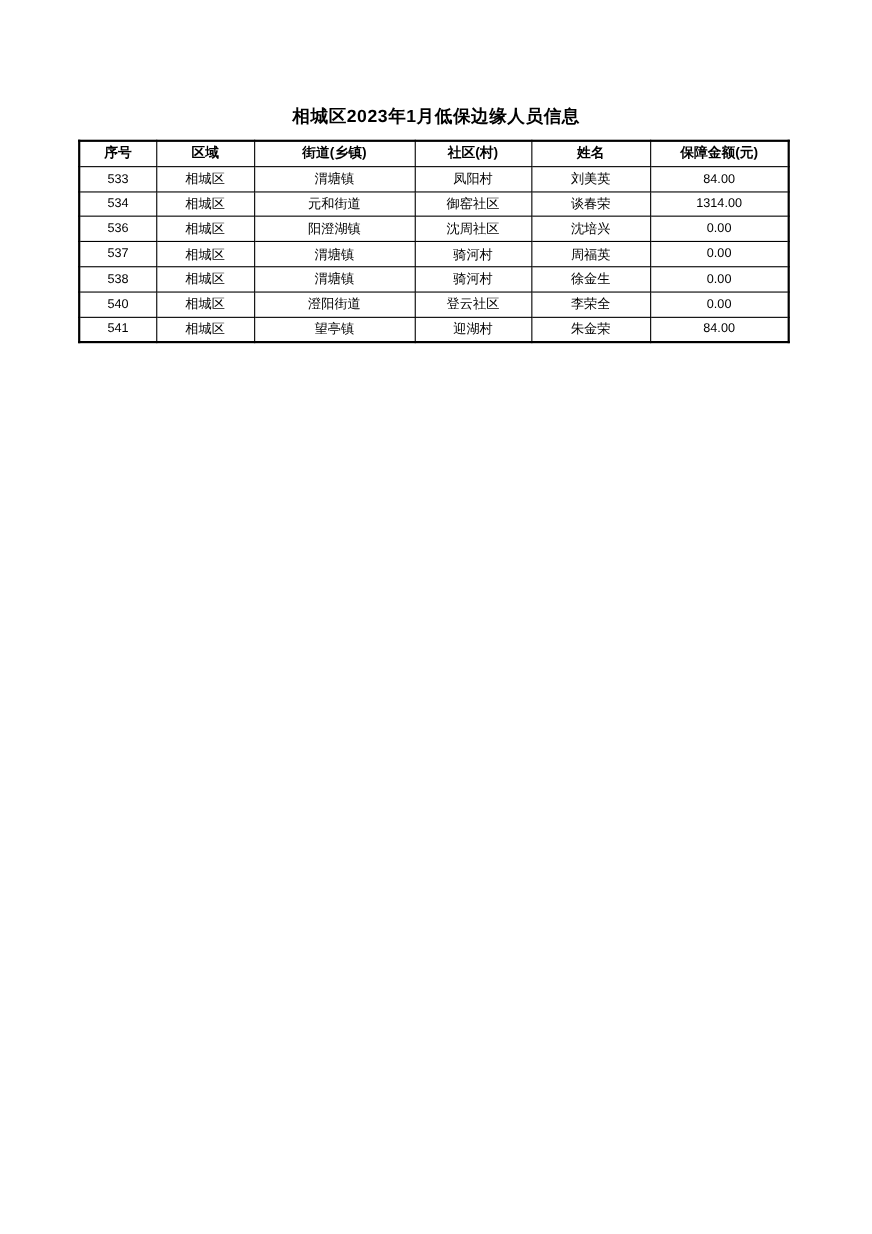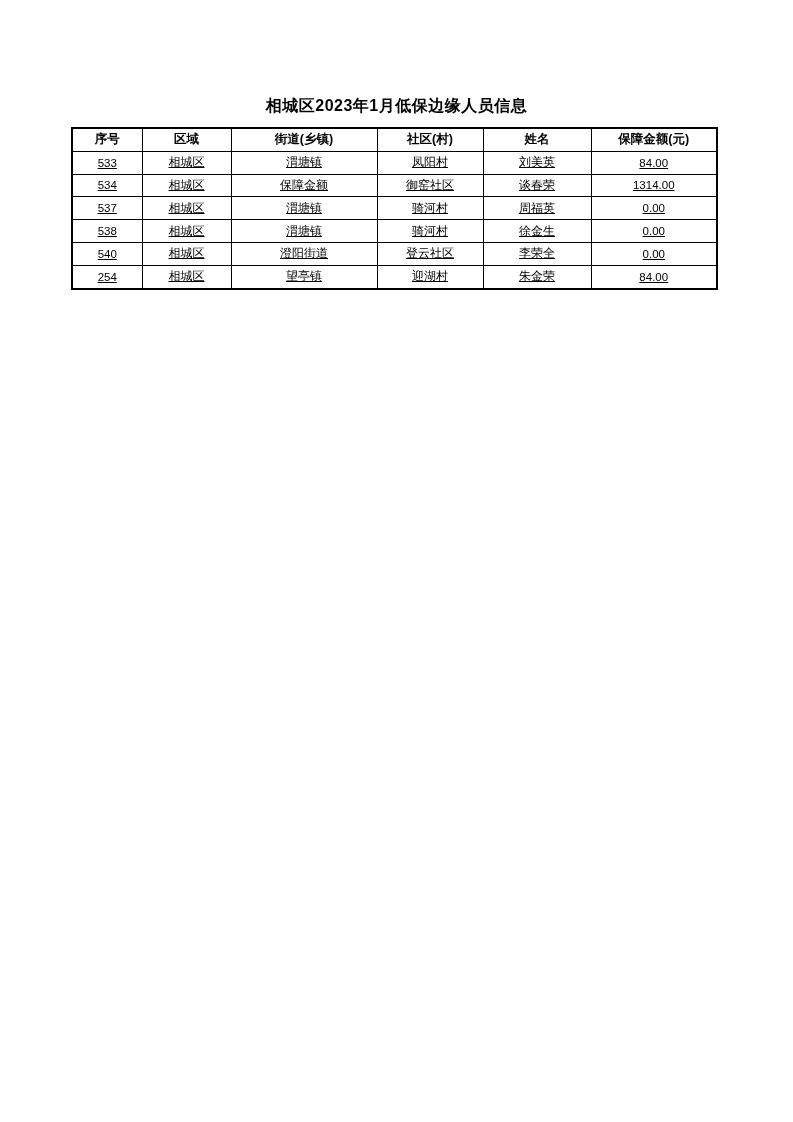--- a/index.html
+++ b/index.html
@@ -56,7 +56,6 @@
   .data-table td {
     font-size: 12px;
     font-family: "Liberation Serif", serif;
-    text-decoration: underline;
   }
   
   .data-table td:first-child,

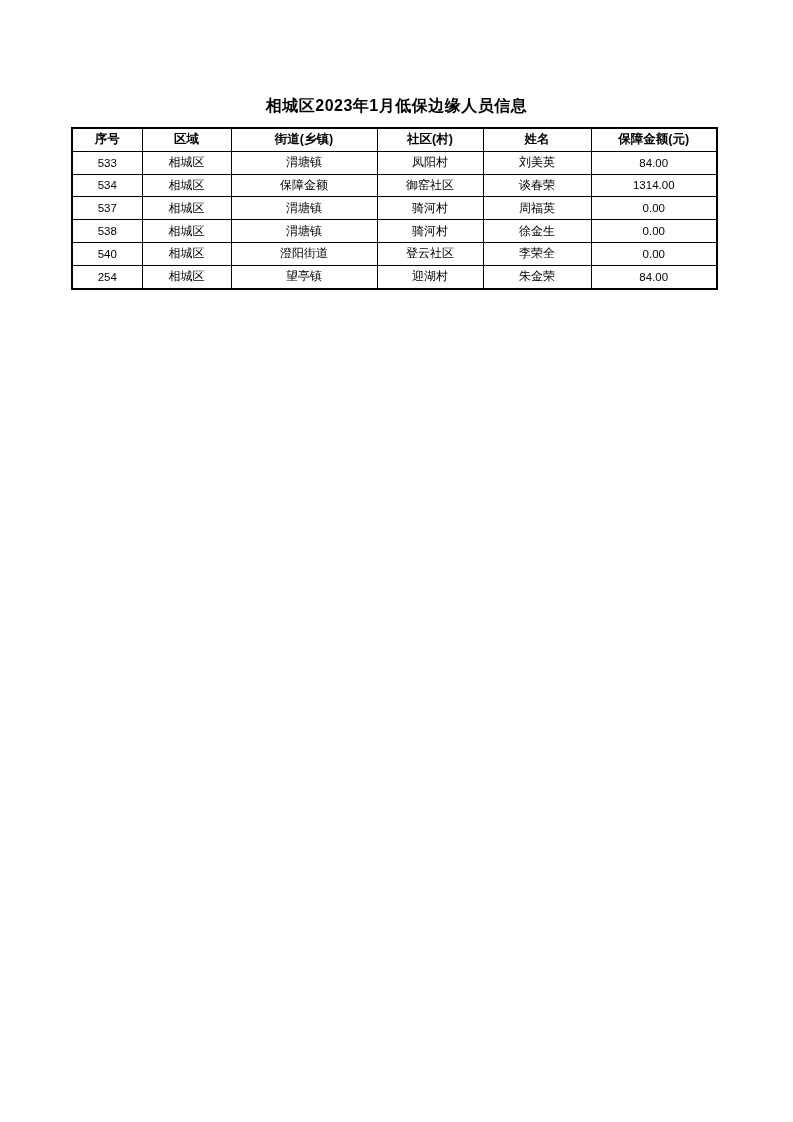--- a/index.html
+++ b/index.html
@@ -112,7 +112,7 @@
         <tr>
           <td>534</td>
           <td>相城区</td>
-          <td>保障金额</td>
+          <td>元和街道</td>
           <td>御窑社区</td>
           <td>谈春荣</td>
           <td>1314.00</td>

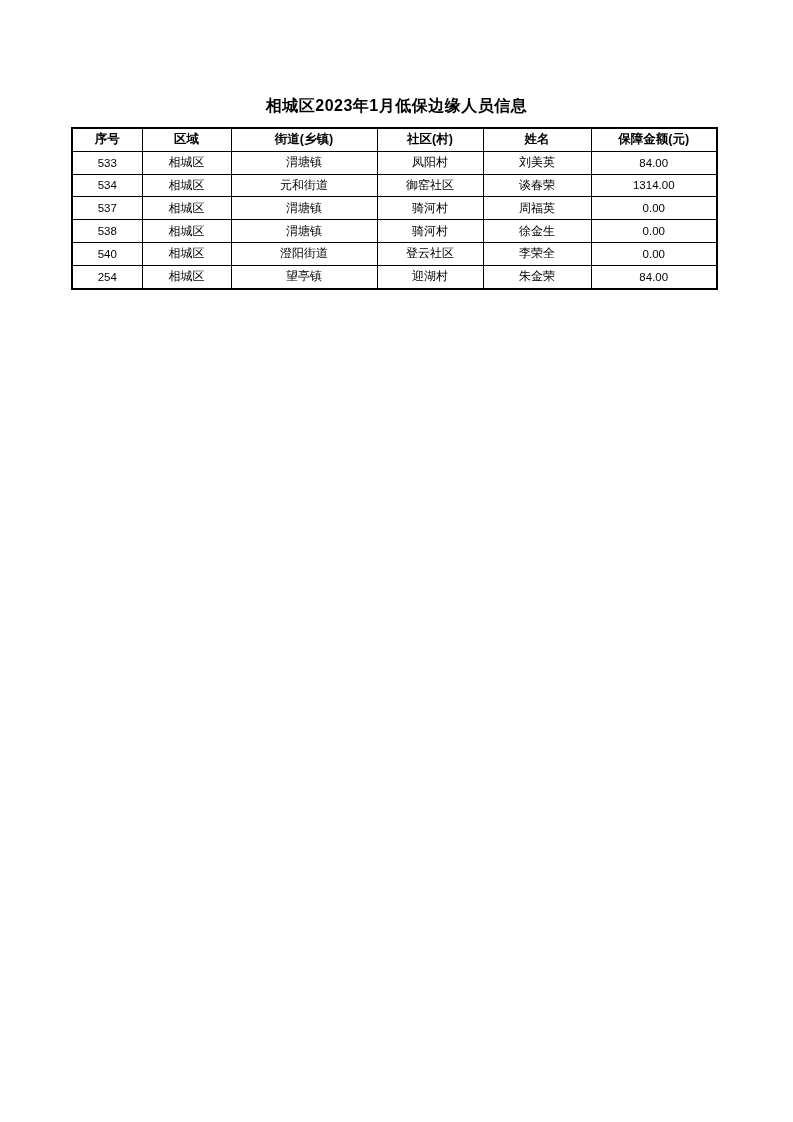--- a/index.html
+++ b/index.html
@@ -118,6 +118,14 @@
           <td>1314.00</td>
         </tr>
         <tr>
+          <td>536</td>
+          <td>相城区</td>
+          <td>阳澄湖镇</td>
+          <td>沈周社区</td>
+          <td>沈培兴</td>
+          <td>0.00</td>
+        </tr>
+        <tr>
           <td>537</td>
           <td>相城区</td>
           <td>渭塘镇</td>

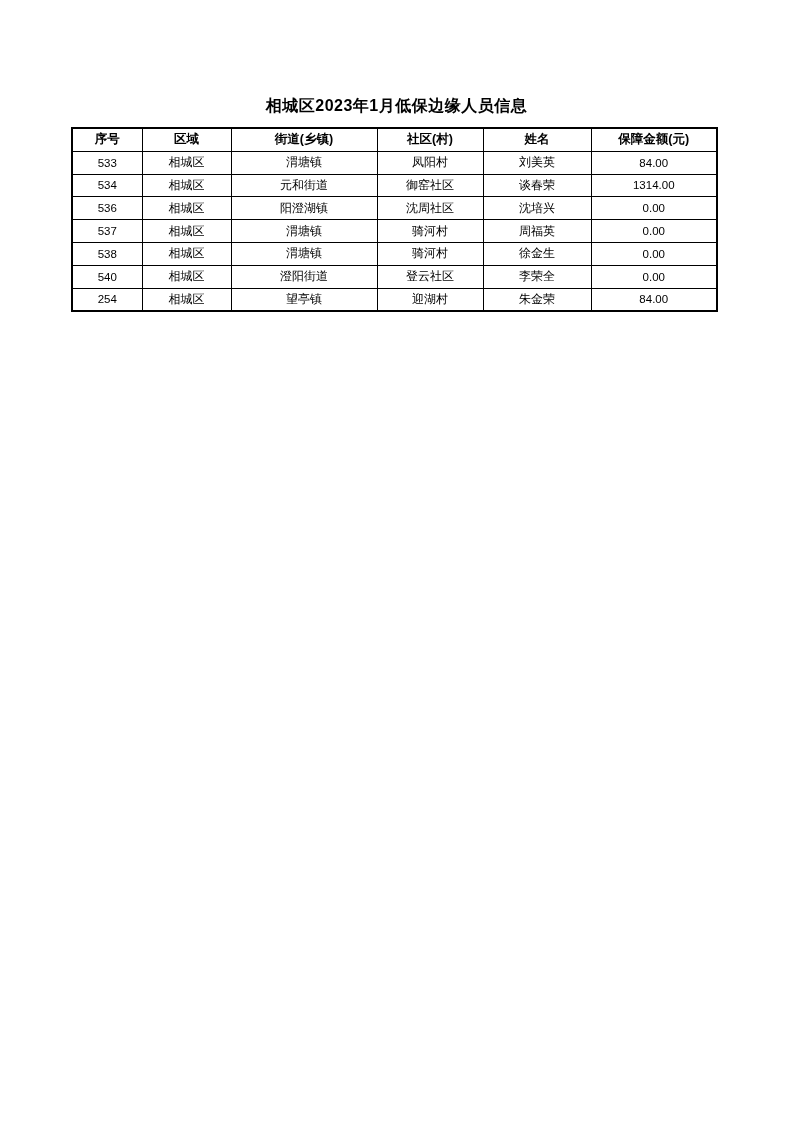--- a/index.html
+++ b/index.html
@@ -150,7 +150,7 @@
           <td>0.00</td>
         </tr>
         <tr>
-          <td>254</td>
+          <td>541</td>
           <td>相城区</td>
           <td>望亭镇</td>
           <td>迎湖村</td>

